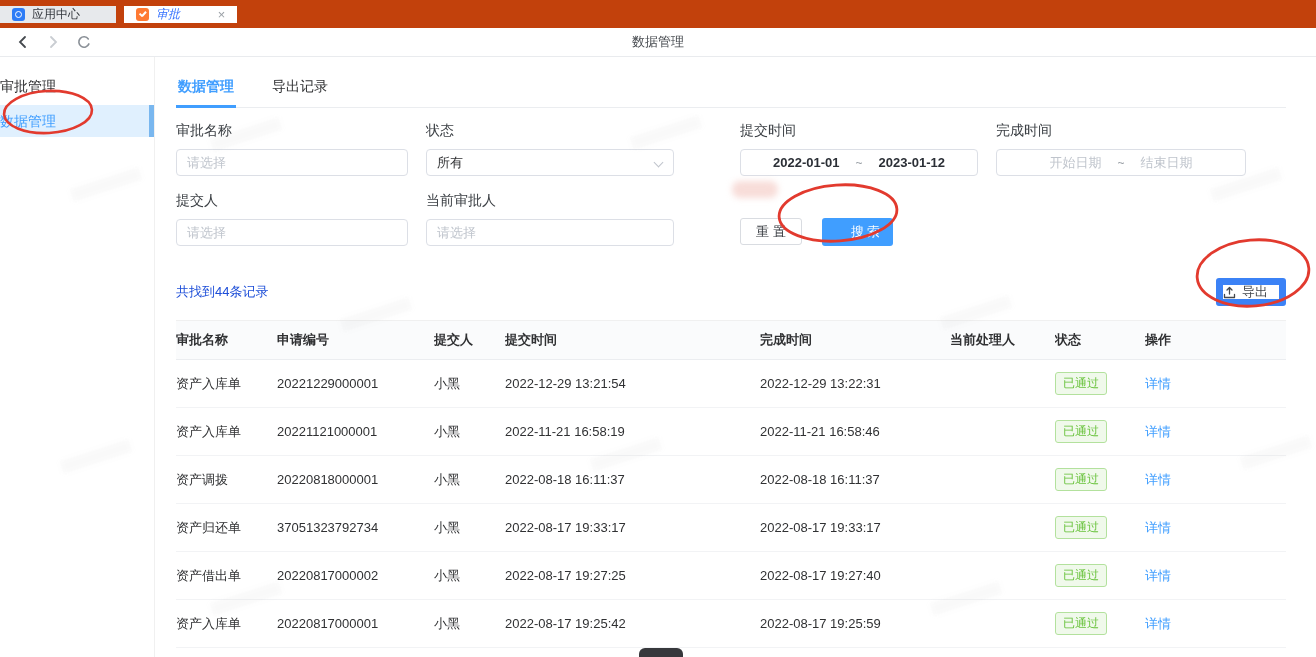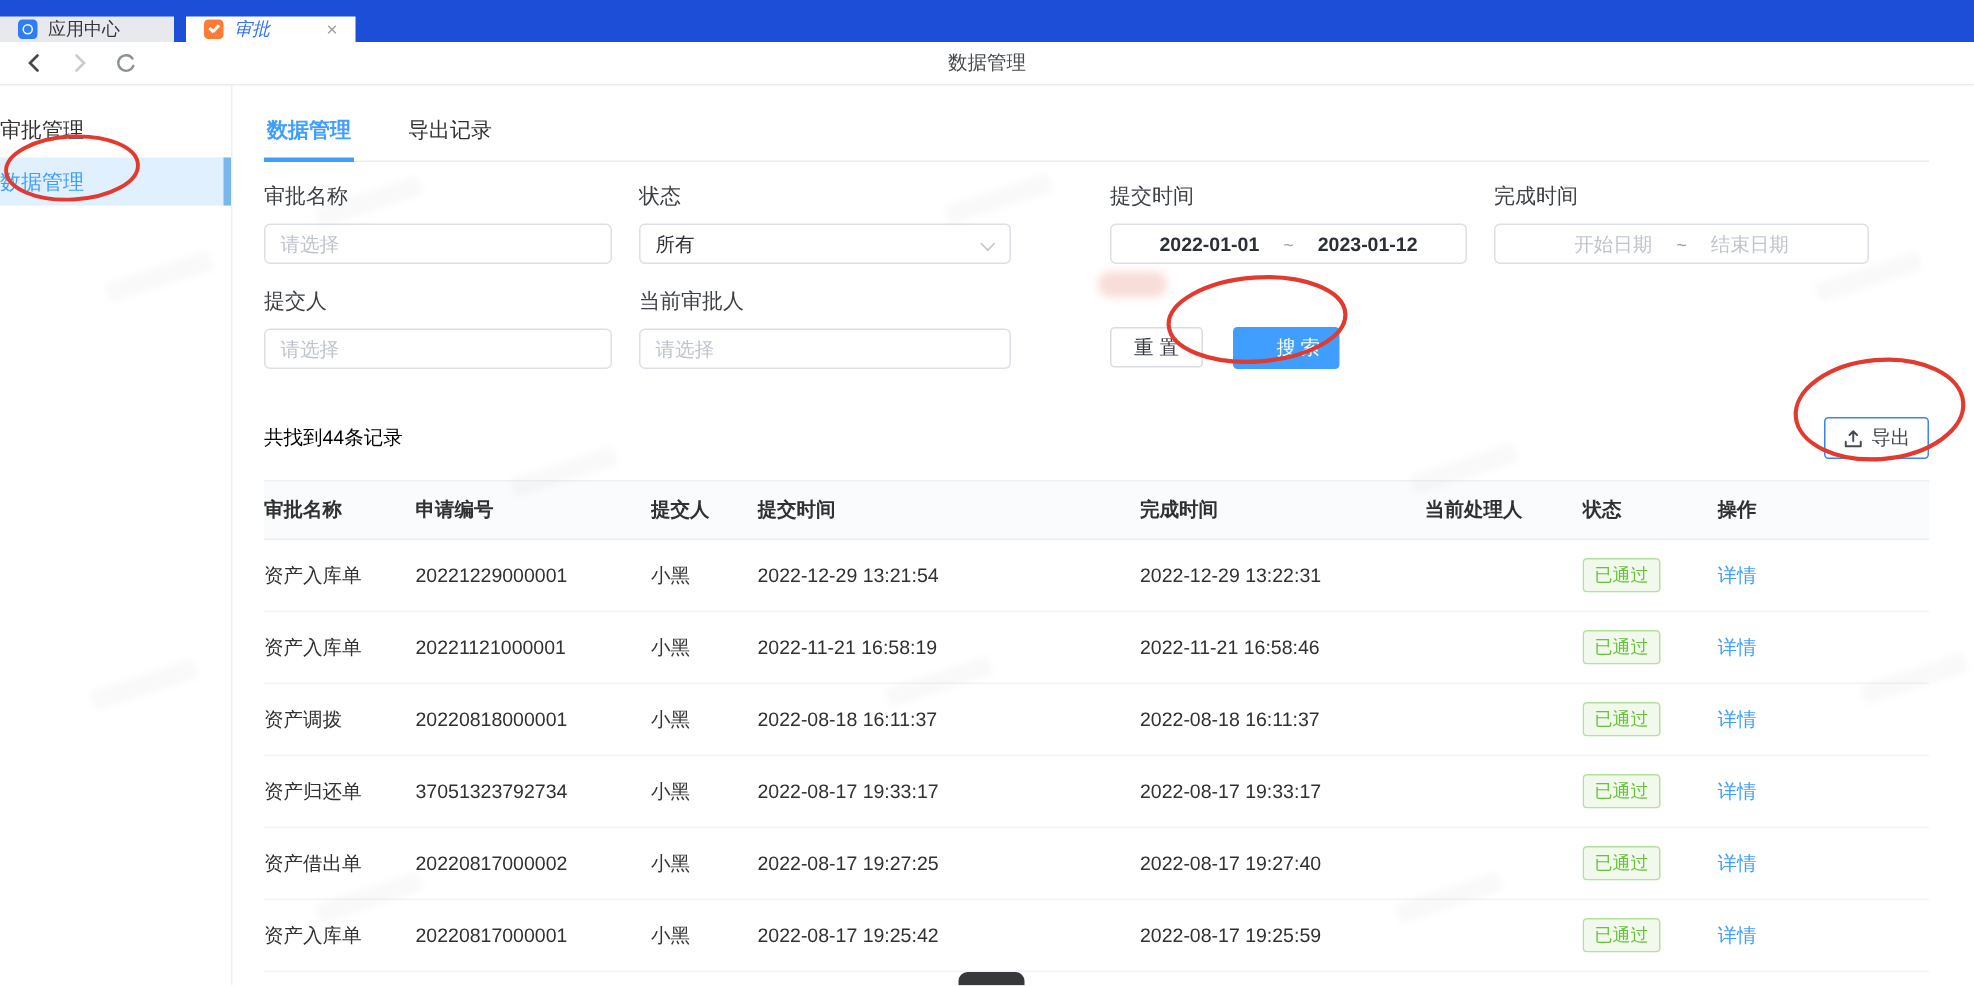--- a/index.html
+++ b/index.html
@@ -9,7 +9,7 @@
     font-family:"Liberation Sans","DejaVu Sans",sans-serif; background:#fff; color:#303133;
   }
   
-  .tabbar { display:flex; align-items:flex-end; height:28px; background:#1d4ed8; }
+  .tabbar { display:flex; align-items:center; height:28px; background:#c2410c; }
   .btab { display:flex; align-items:center; gap:7px; padding:0 12px; font-size:12px; cursor:default; }
   .btab.inactive { background:#e7e9ec; width:116px; color:#33373d; }
   .btab.active { background:#ffffff; width:113px; color:#3370ff; margin-left:8px;font-style:italic; }

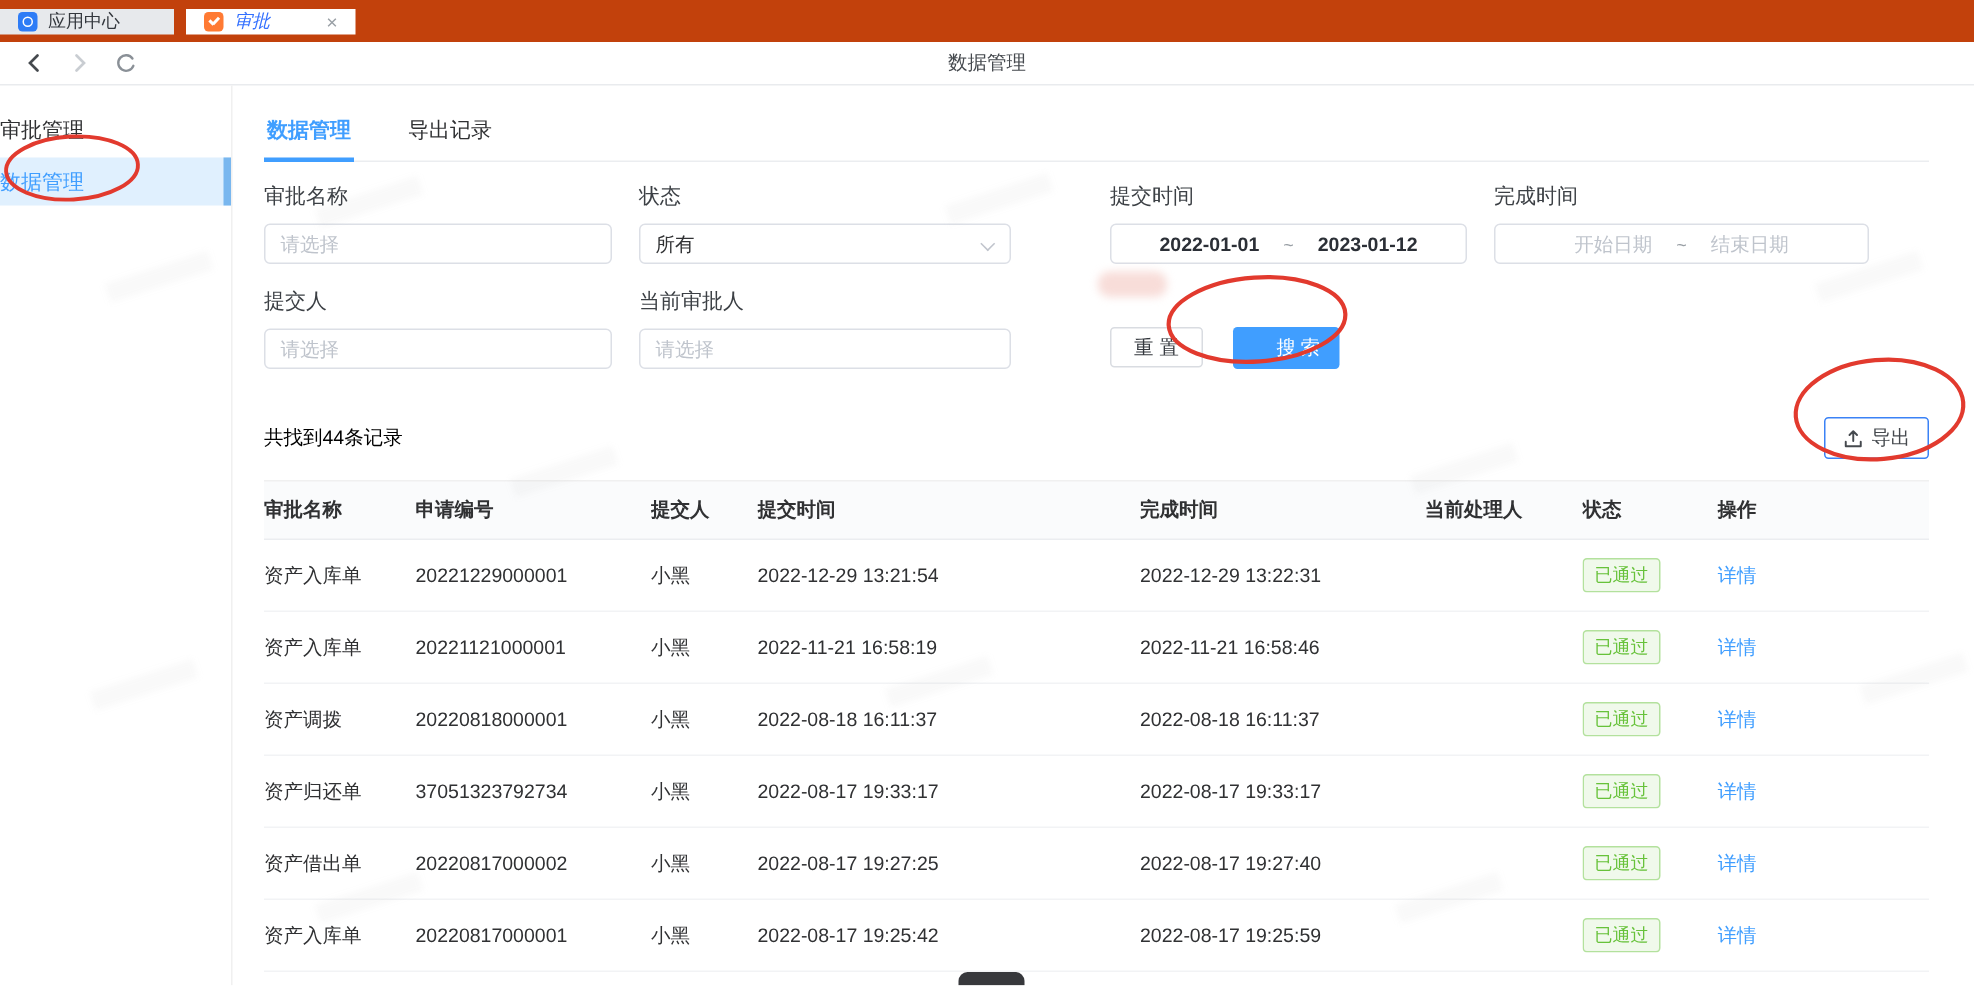--- a/index.html
+++ b/index.html
@@ -57,7 +57,7 @@
                  display:flex; align-items:center; justify-content:center; }
   
   .result-row { display:flex; align-items:center; justify-content:space-between; margin-top:32px; }
-  .result-text { font-size:13px; color:#000000; }
+  .result-text { font-size:13px; color:#1d4ed8; }
   .btn-export { width:70px; height:28px; border:1px solid #3b82f6; border-radius:3px; background:#fff;
                 display:flex; align-items:center; justify-content:center; gap:6px; font-size:13px; color:#45494e; }
   

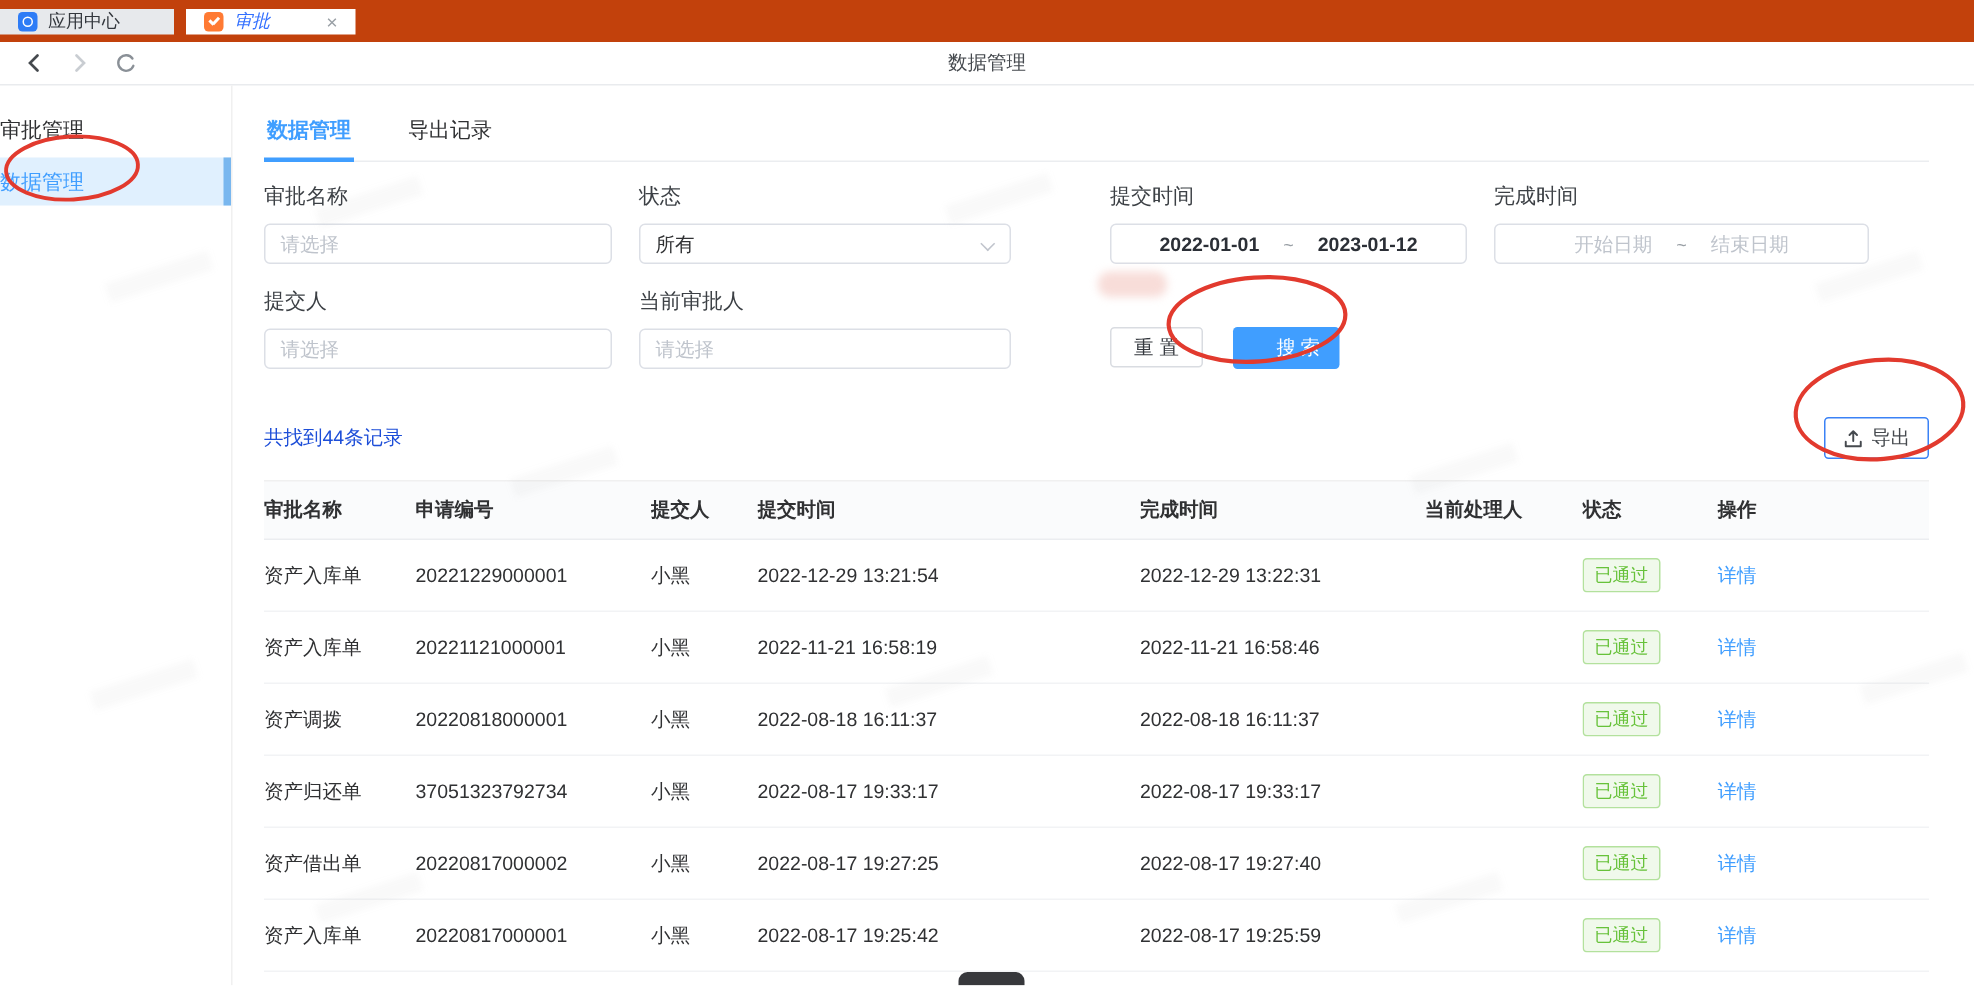--- a/index.html
+++ b/index.html
@@ -58,8 +58,8 @@
   
   .result-row { display:flex; align-items:center; justify-content:space-between; margin-top:32px; }
   .result-text { font-size:13px; color:#1d4ed8; }
-  .btn-export { width:70px; height:28px; border:1px solid #3b82f6; border-radius:3px; background:#fff;
-                display:flex; align-items:center; justify-content:center; gap:6px; font-size:13px; color:#45494e; }
+  .btn-export { width:70px; height:28px; border:7px solid #3b82f6; border-radius:3px; background:#fff;
+                display:flex; align-items:center; gap:6px; font-size:13px; color:#45494e; }
   
   .tbl { margin-top:14px; }
   .thead, .trow { display:grid; grid-template-columns:101px 157px 71px 255px 190px 105px 90px 1fr; align-items:center; }

